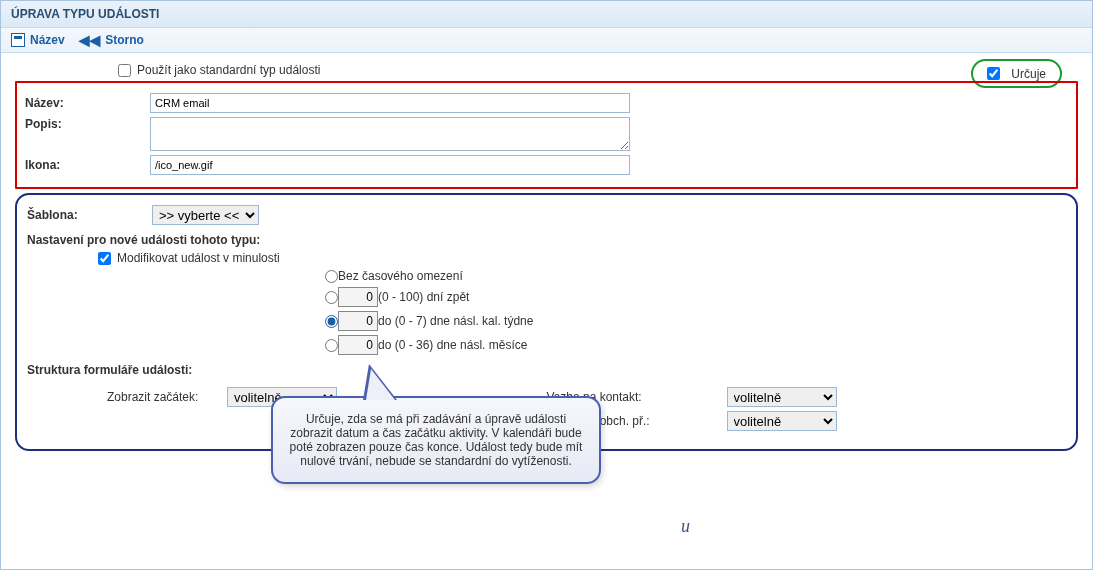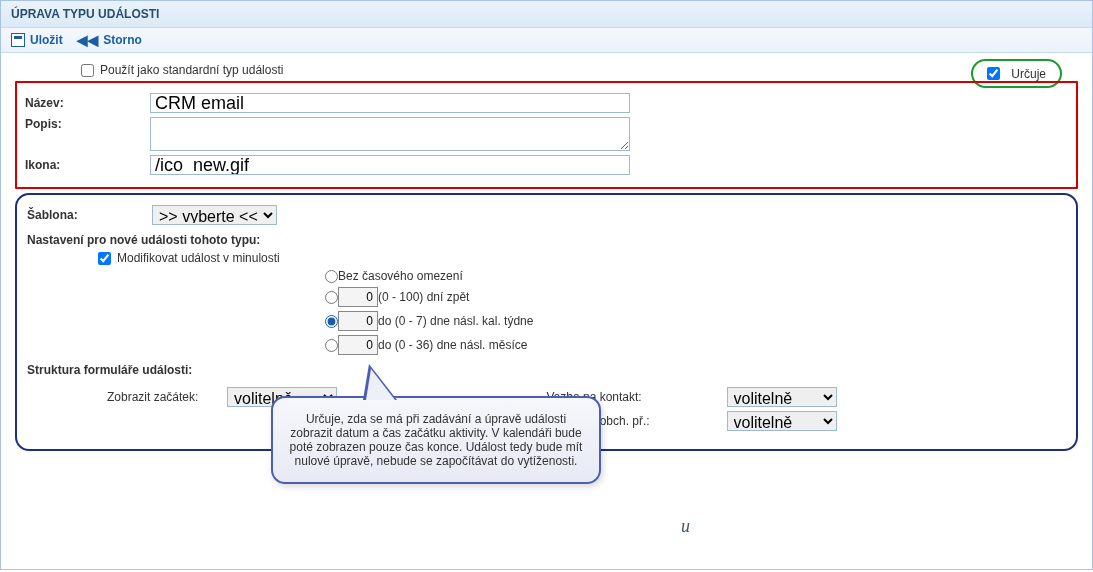--- a/index.html
+++ b/index.html
@@ -48,7 +48,7 @@
   <div class="tbar">
     <div class="tbtn">
       <span class="ico-save"></span>
-      <span>Uložit</span>
+      <span>Název</span>
     </div>
     <div class="tbtn">
       <span class="ico-back">◀◀</span>

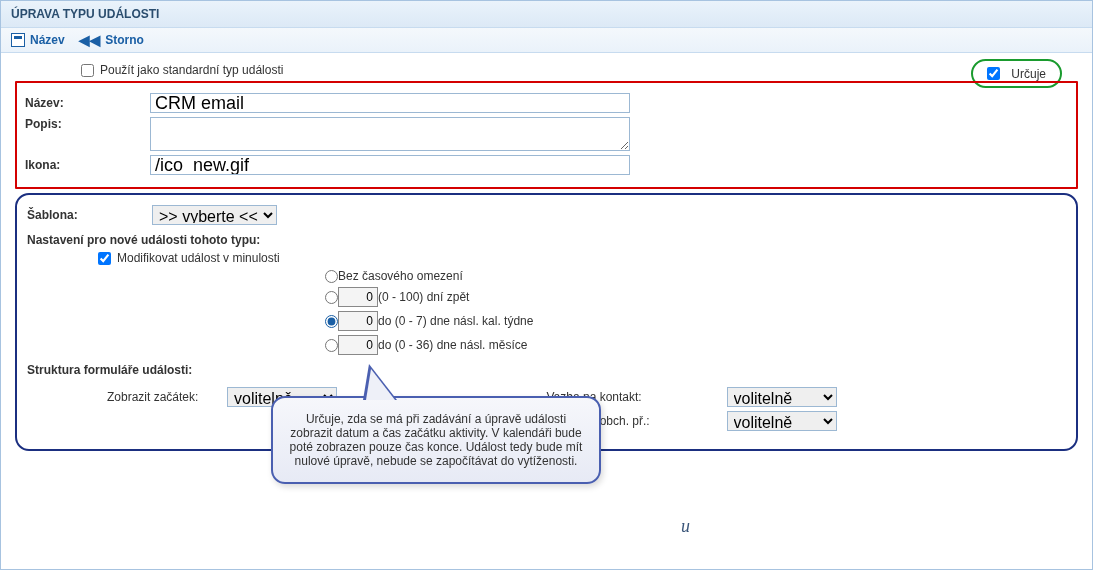--- a/index.html
+++ b/index.html
@@ -62,7 +62,7 @@
   </div>
 
   <div class="body">
-    <div class="row" style="margin-left:66px;">
+    <div class="row" style="margin-left:103px;">
       <div class="chk-wrap">
         <input type="checkbox" style="">
         <span>Použít jako standardní typ události</span>

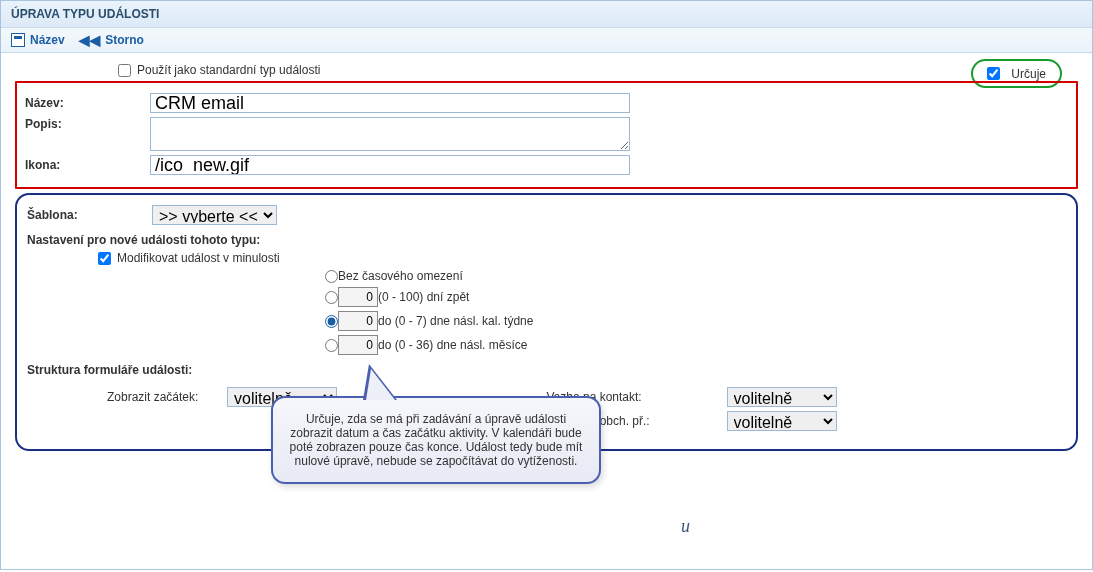--- a/index.html
+++ b/index.html
@@ -14,7 +14,7 @@
   .body { padding: 6px 14px 0 14px; position:relative; }
   .row { display:flex; align-items:center; margin:4px 0; }
   .lab { width:140px; font-weight:bold; }
-  .inp { border:1px solid #9cb8d3; padding:2px 4px; font-size:18px; height:20px; }
+  .inp { border:1px solid #9cb8d3; padding:2px 4px; font-size:11px; height:20px; }
   .wide { width:480px; }
   .ta { border:1px solid #9cb8d3; width:480px; height:34px; resize:vertical; font-size:12px; font-family:Arial; }
   .sel { border:1px solid #9cb8d3; font-size:16px; height:20px; padding:1px 2px; }

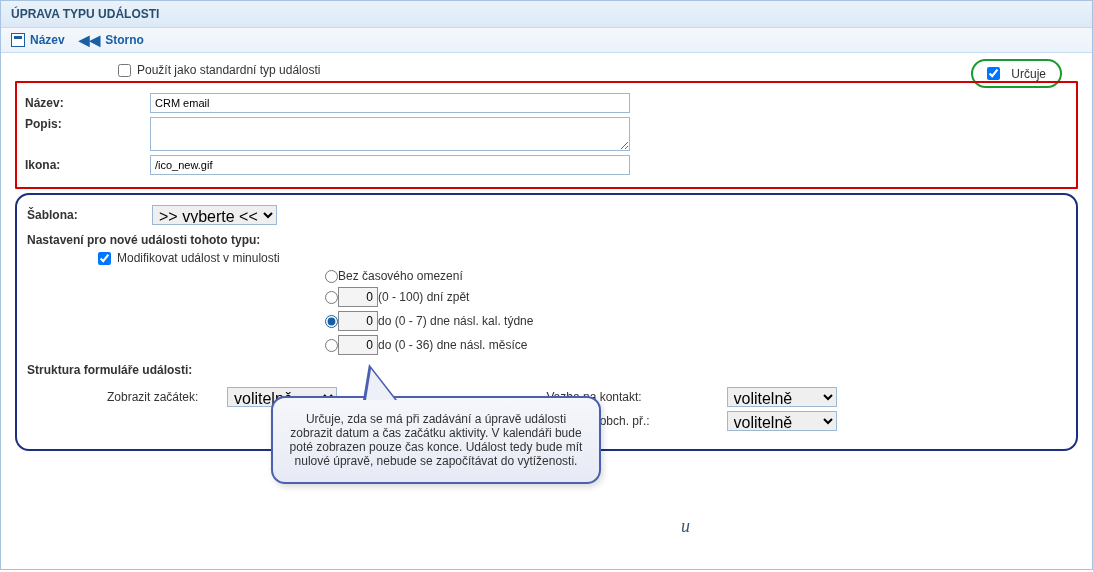--- a/index.html
+++ b/index.html
@@ -17,7 +17,7 @@
   .inp { border:1px solid #9cb8d3; padding:2px 4px; font-size:11px; height:20px; }
   .wide { width:480px; }
   .ta { border:1px solid #9cb8d3; width:480px; height:34px; resize:vertical; font-size:12px; font-family:Arial; }
-  .sel { border:1px solid #9cb8d3; font-size:16px; height:20px; padding:1px 2px; }
+  .sel { border:1px solid #9cb8d3; font-size:13px; height:20px; padding:1px 2px; }
   .chk-wrap { display:flex; align-items:center; gap:6px; }
   .chk-wrap input[type=checkbox]{margin:0;}
   .box-red { border:2px solid #d40000; border-radius:1px; padding:6px 8px 8px 8px; margin-top:2px; }

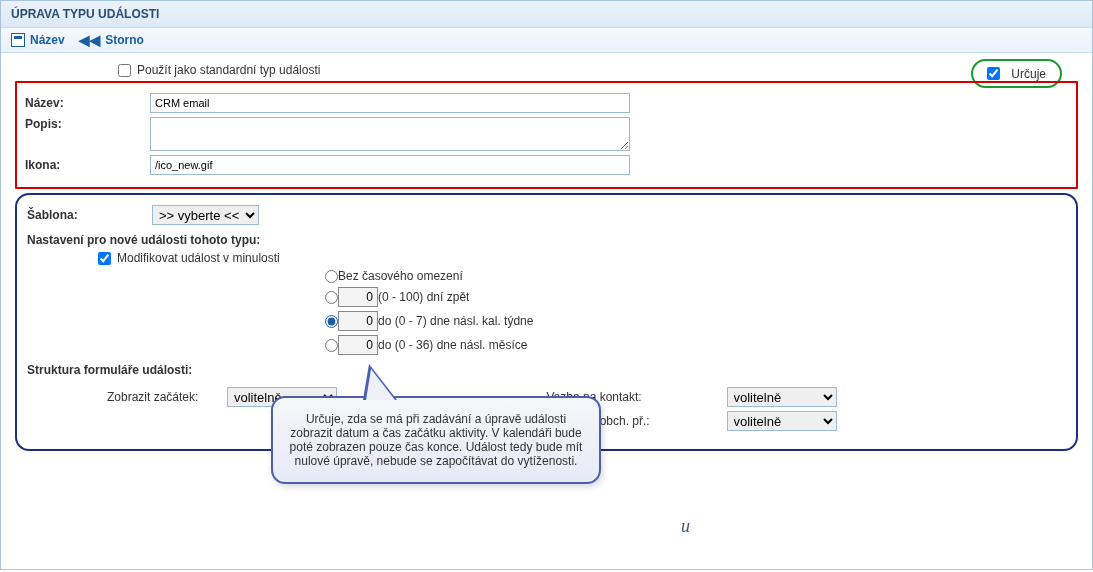--- a/index.html
+++ b/index.html
@@ -151,7 +151,7 @@
   </div>
 
   <div class="callout">
-    <span>Určuje, zda se má při zadávání a úpravě události zobrazit datum a čas začátku aktivity. V kalendáři bude poté zobrazen pouze čas konce. Událost tedy bude mít nulové úpravě, nebude se započítávat do vytíženosti.</span>
+    <span>Určuje, zda se má při zadávání a úpravě události zobrazit datum a čas začátku aktivity. V kalendáři bude poté zobrazen pouze čas konce. Událost tedy bude mít nulové trvání, nebude se standardní do vytíženosti.</span>
   </div>
 
   <div class="spurious">u</div>

